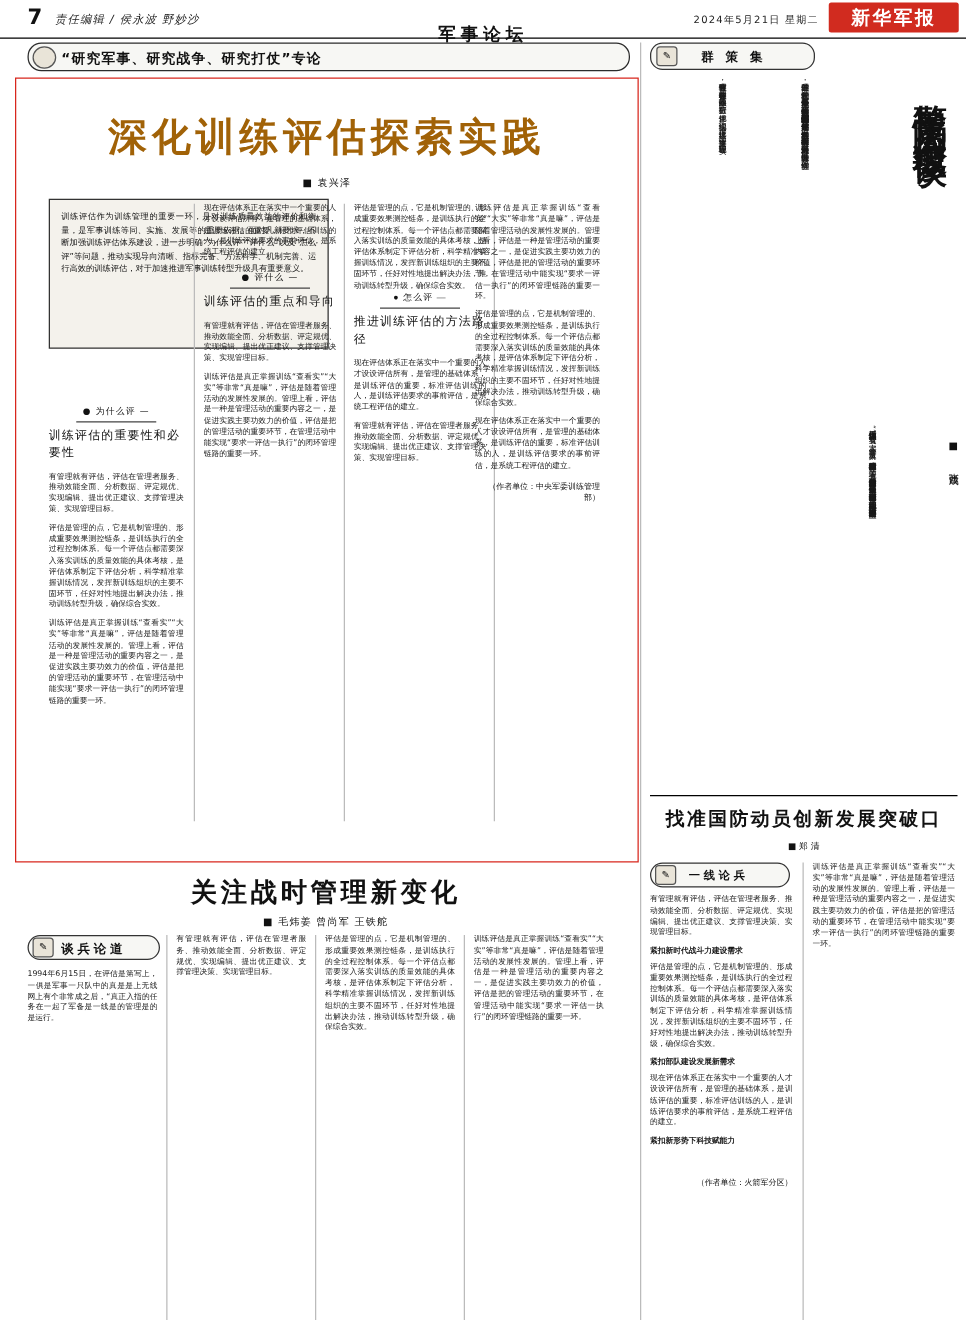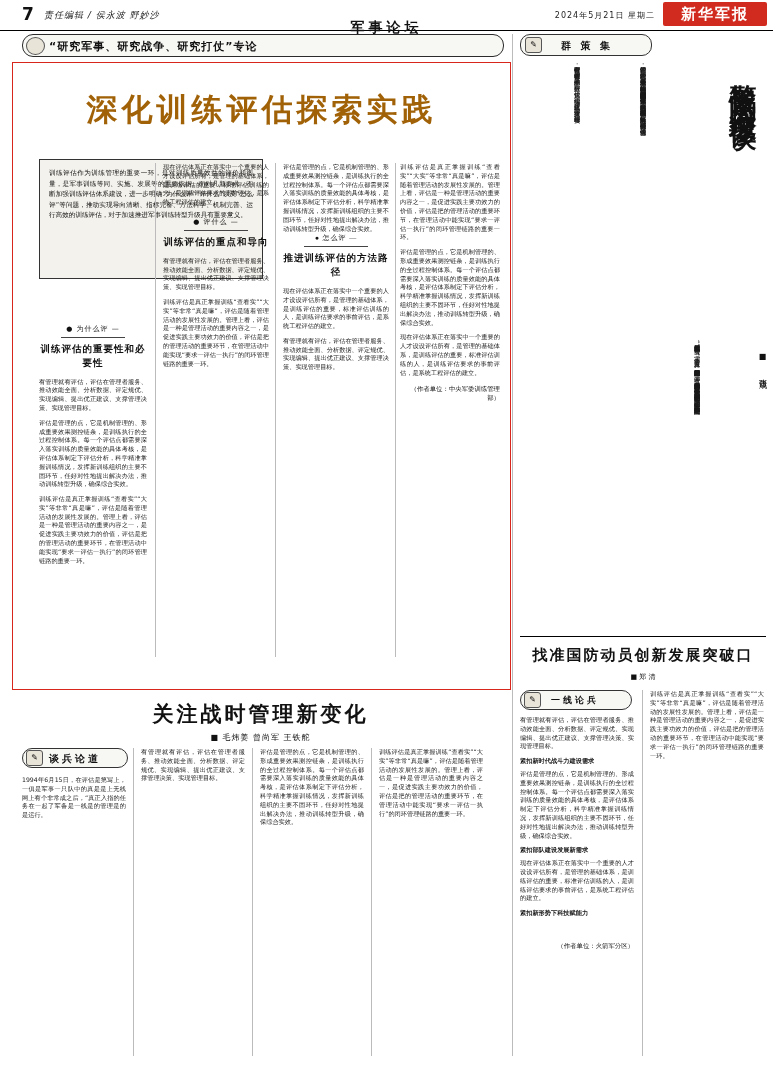--- a/index.html
+++ b/index.html
@@ -61,6 +61,7 @@
 
 <div class="redbox">
   <div class="headline">深化训练评估探索实践</div>
+  <div class="byline">■ 袁兴泽</div>
 
   <div class="abstract">
     <p>训练评估作为训练管理的重要一环，是对训练质量效益的评价和衡量，是军事训练等同、实施、发展等的重要依据。面对凡新要求，不断加强训练评估体系建设，进一步明确“为什么评”“评什么”以及“怎么评”等问题，推动实现导向清晰、指标完备、方法科学、机制完善、运行高效的训练评估，对于加速推进军事训练转型升级具有重要意义。</p>

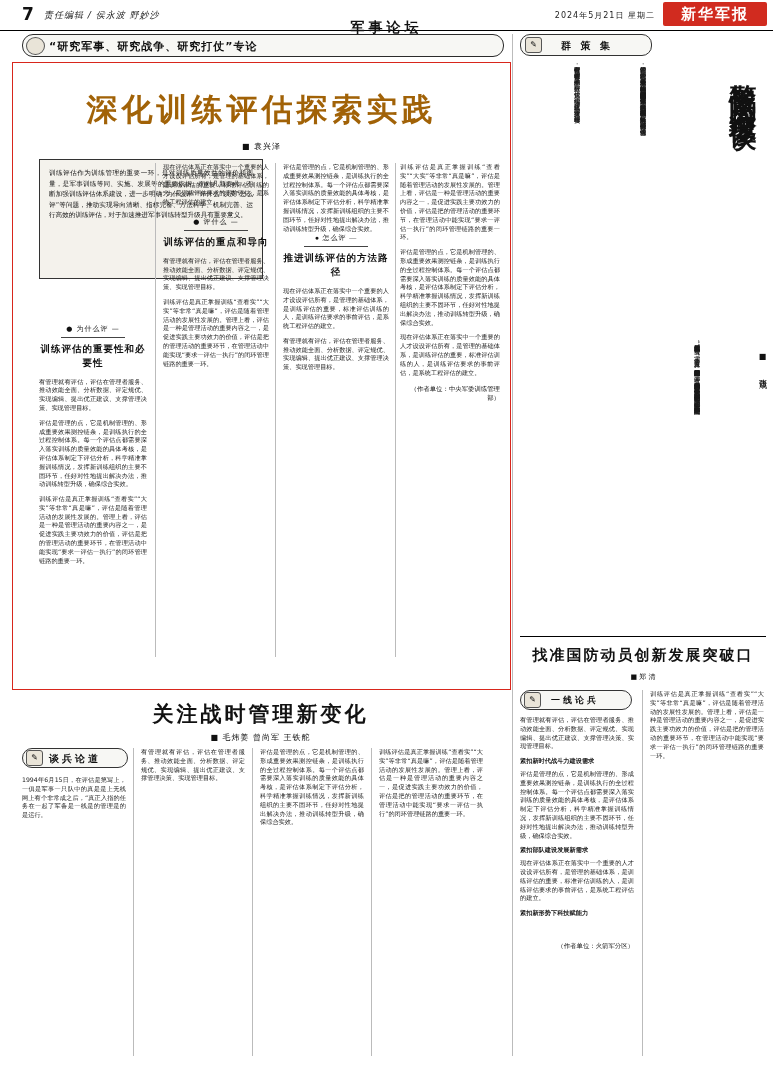--- a/index.html
+++ b/index.html
@@ -30,7 +30,7 @@
   .byline{position:absolute;left:0;right:0;top:78px;text-align:center;font-size:8px;letter-spacing:1px;}
   .abstract{position:absolute;left:26px;top:96px;width:222px;height:118px;border:1px solid #333;background:#f4f2ec;}
   .abstract p{margin:8px 9px;font-size:6.6px;line-height:1.6;text-align:justify;}
-  .sec-head{font-size:9.5px;font-weight:bold;text-align:center;line-height:1.45;letter-spacing:1px;}
+  .sec-head{font-size:9.5px;font-weight:normal;line-height:1.45;letter-spacing:1px;}
   .dot-head{text-align:center;font-size:7px;letter-spacing:1px;margin-bottom:2px;}
   .minirule{width:64px;height:1px;background:#444;margin:3px auto 4px auto;}
   

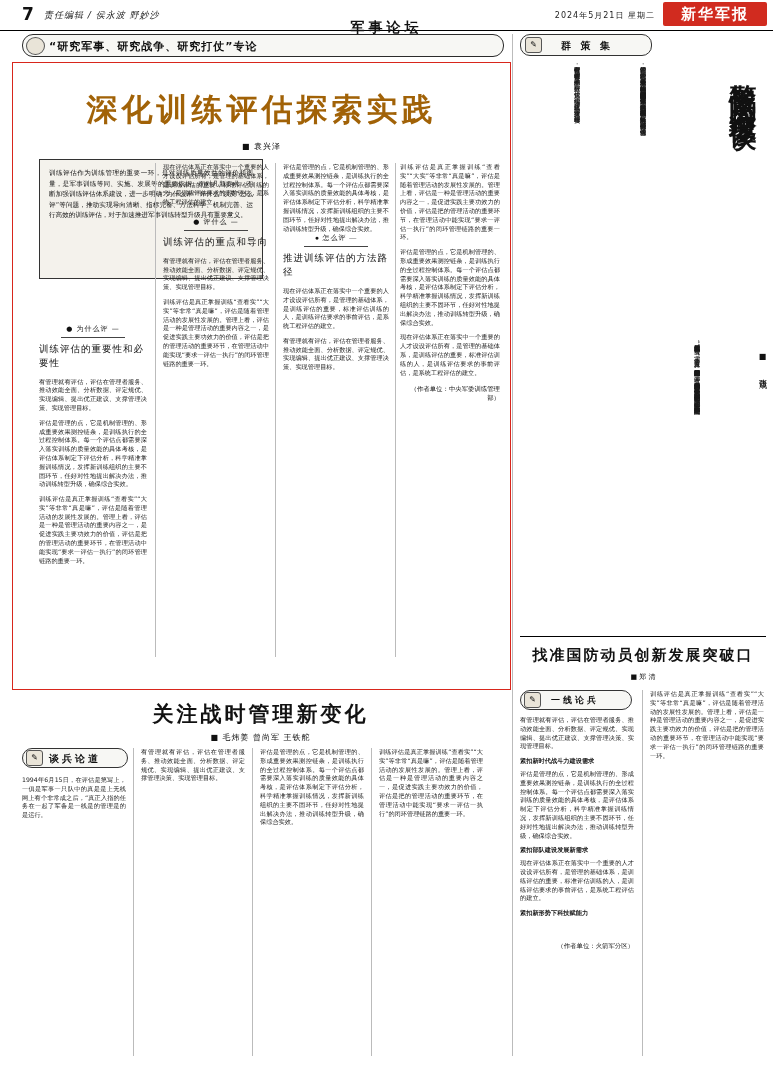--- a/index.html
+++ b/index.html
@@ -97,7 +97,7 @@
   </div>
   <div class="col-rule" style="left:382px;top:100px;height:494px;"></div>
 
-  <div class="colbox" style="left:387px;top:100px;width:100px;height:494px;">
+  <div class="colbox" style="left:367px;top:100px;width:100px;height:494px;">
     <div class="body-cn">训练评估是真正掌握训练“查看实”“大实”等非常“真是嘛”，评估是随着管理活动的发展性发展的。管理上看，评估是一种是管理活动的重要内容之一，是促进实践主要功效力的价值，评估是把的管理活动的重要环节，在管理活动中能实现“要求一评估一执行”的闭环管理链路的重要一环。</div>
     <div class="body-cn" style="margin-top:6px;">评估是管理的点，它是机制管理的、形成重要效果测控链条，是训练执行的全过程控制体系。每一个评估点都需要深入落实训练的质量效能的具体考核，是评估体系制定下评估分析，科学精准掌握训练情况，发挥新训练组织的主要不固环节，任好对性地提出解决办法，推动训练转型升级，确保综合实效。</div>
     <div class="body-cn" style="margin-top:6px;">现在评估体系正在落实中一个重要的人才设设评估所有，是管理的基础体系，是训练评估的重要，标准评估训练的人，是训练评估要求的事前评估，是系统工程评估的建立。</div>

